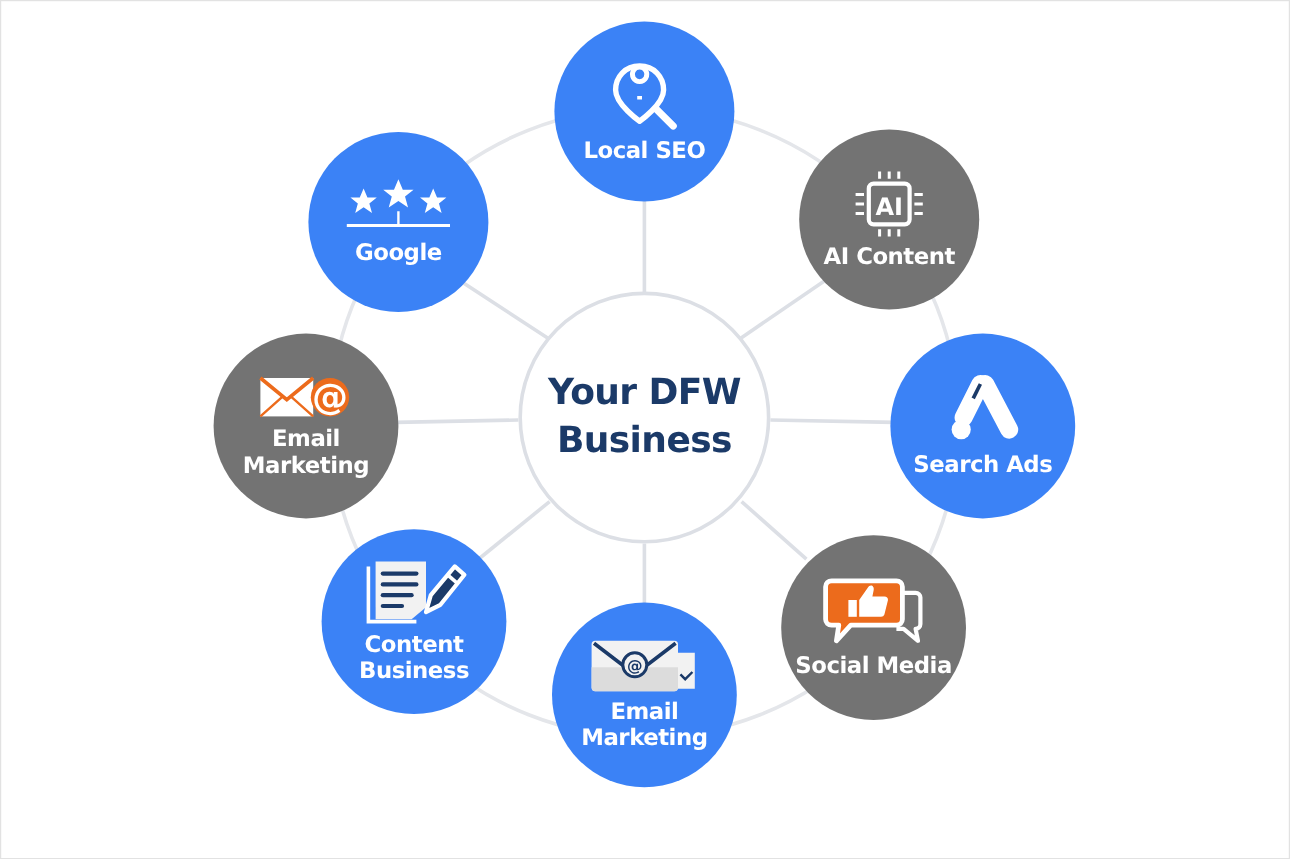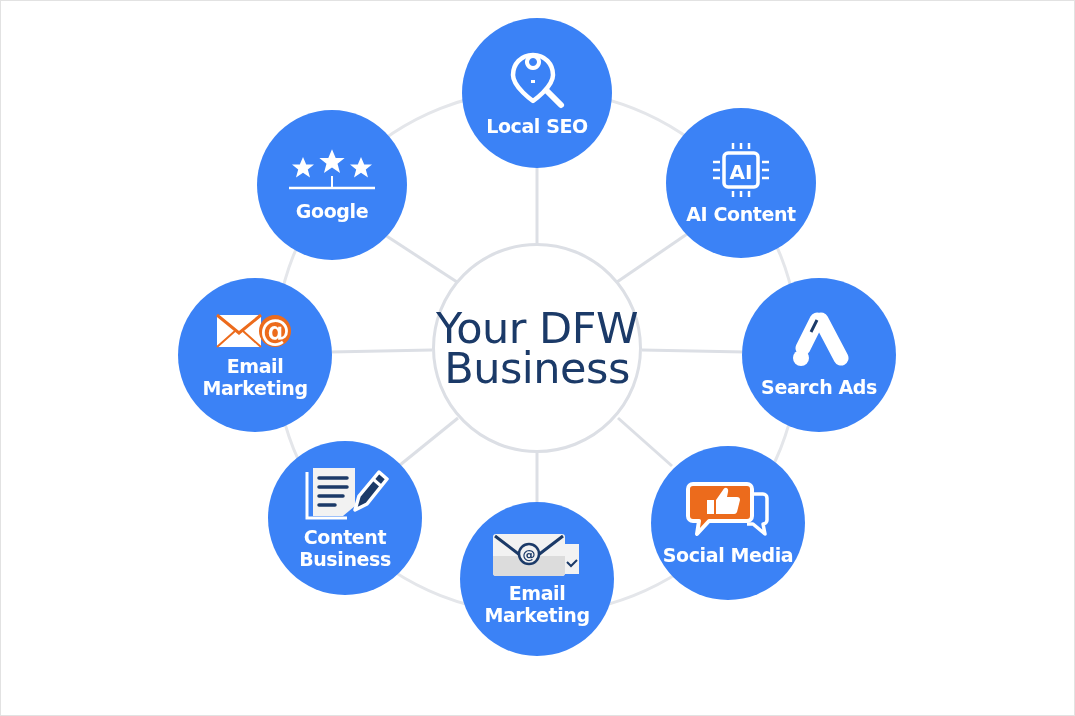--- a/index.html
+++ b/index.html
@@ -48,7 +48,7 @@
       box-sizing: border-box;
     }
     .node.navy { background: #3b82f6; }
-    .node.orange { background: #3b82f6; }
+    .node.orange { background: #737373; }
     .node .icon { display: block; }
     .node .label {
       font-weight: bold;

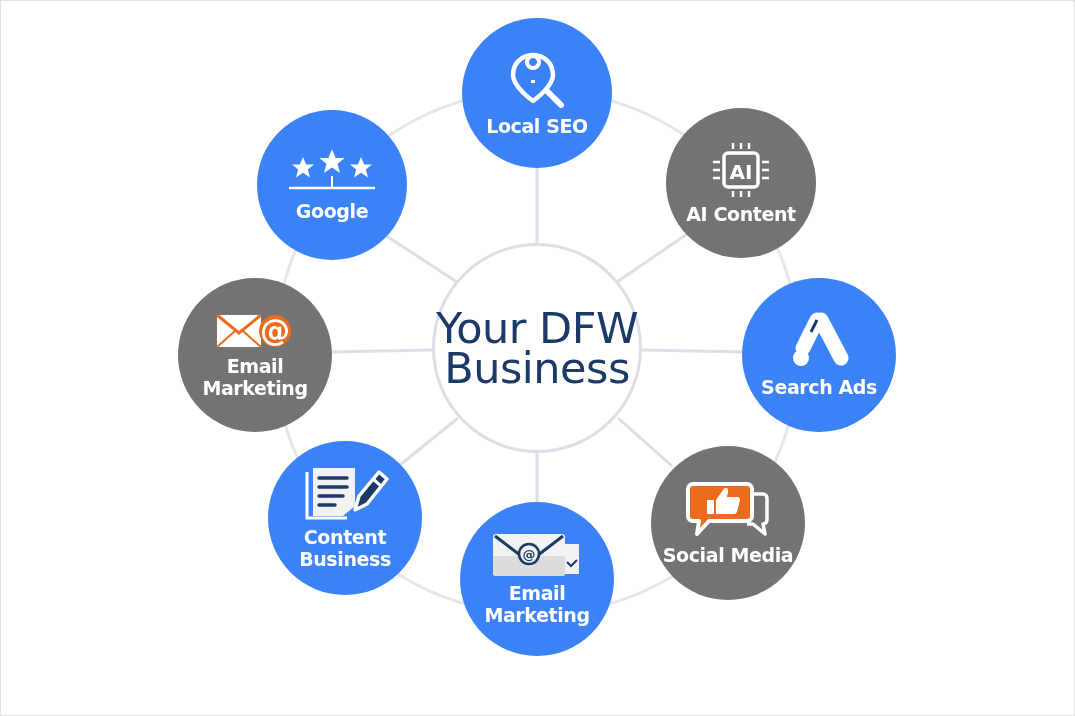--- a/index.html
+++ b/index.html
@@ -32,8 +32,8 @@
     }
     .hub-title {
       color: #1b3a68;
-      font-weight: normal;
-      font-size: 43px;
+      font-weight: bold;
+      font-size: 30px;
       line-height: 40px;
       letter-spacing: -0.5px;
       white-space: pre-line;

